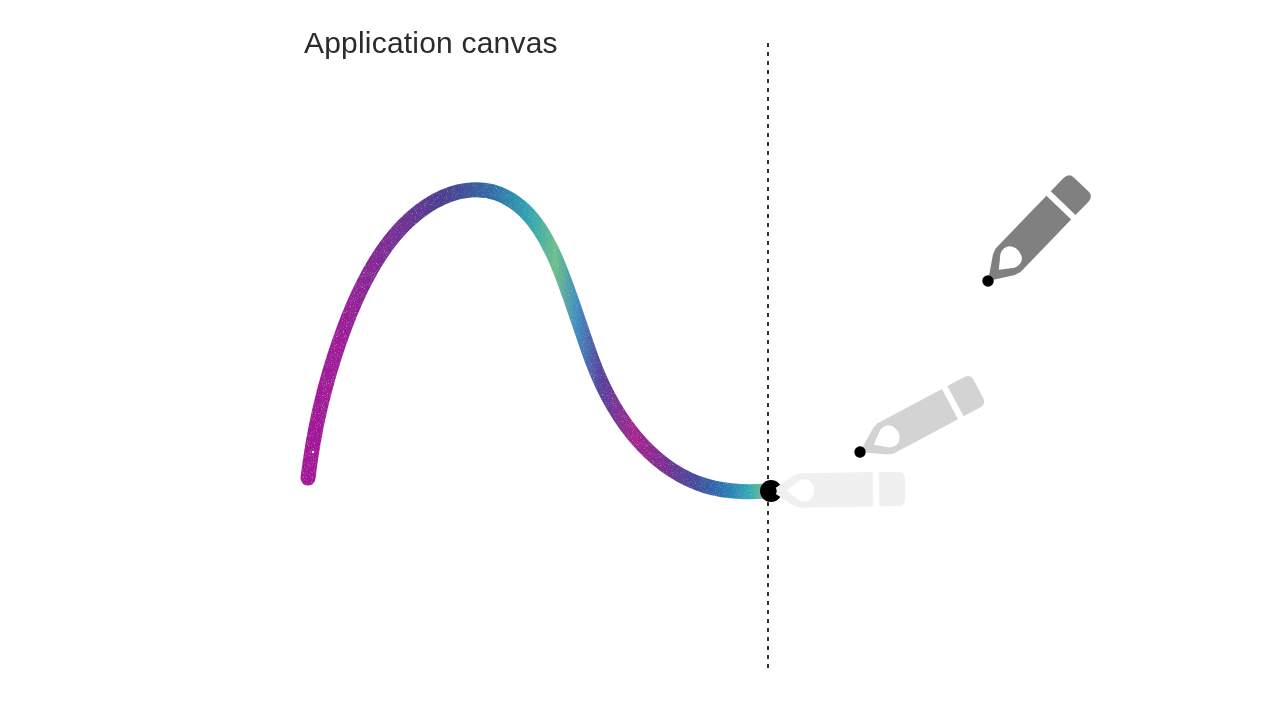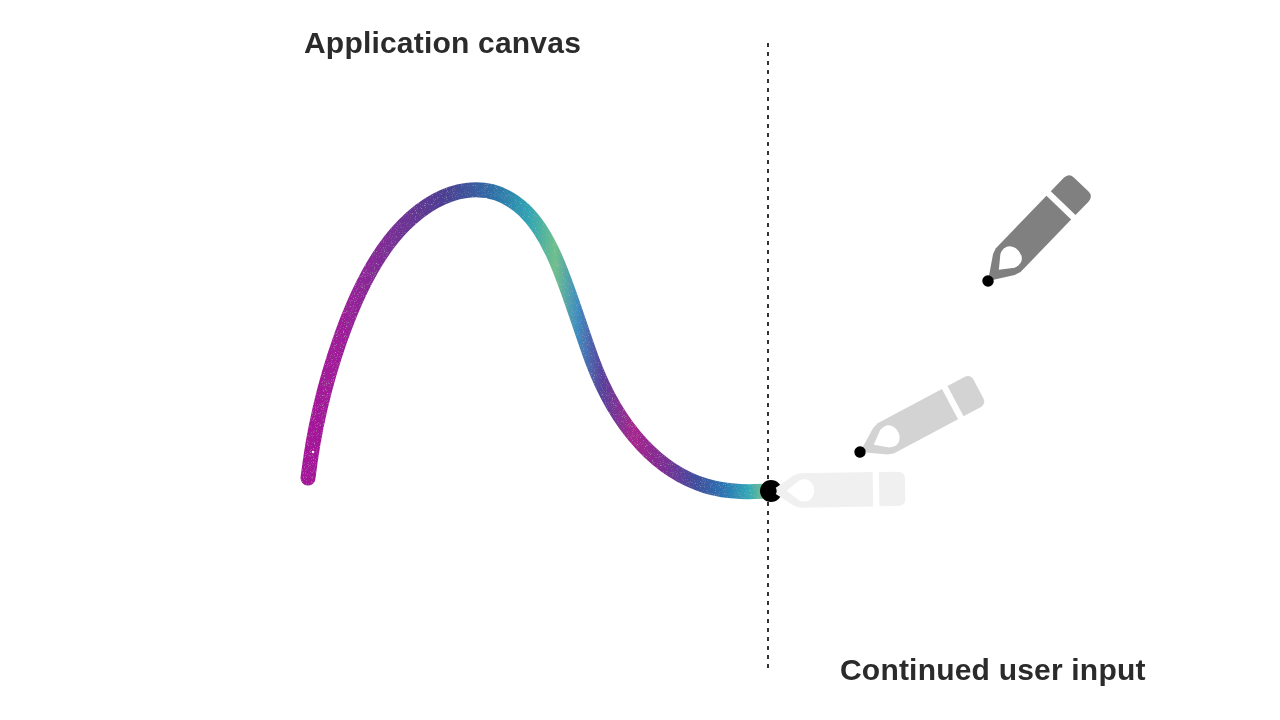--- a/index.html
+++ b/index.html
@@ -31,7 +31,7 @@
     position: absolute;
     color: #2b2b2b;
     font-family: "Liberation Sans", sans-serif;
-    font-weight: 700;
+    font-weight: 400;
     white-space: nowrap;
     letter-spacing: 0.2px;
   }

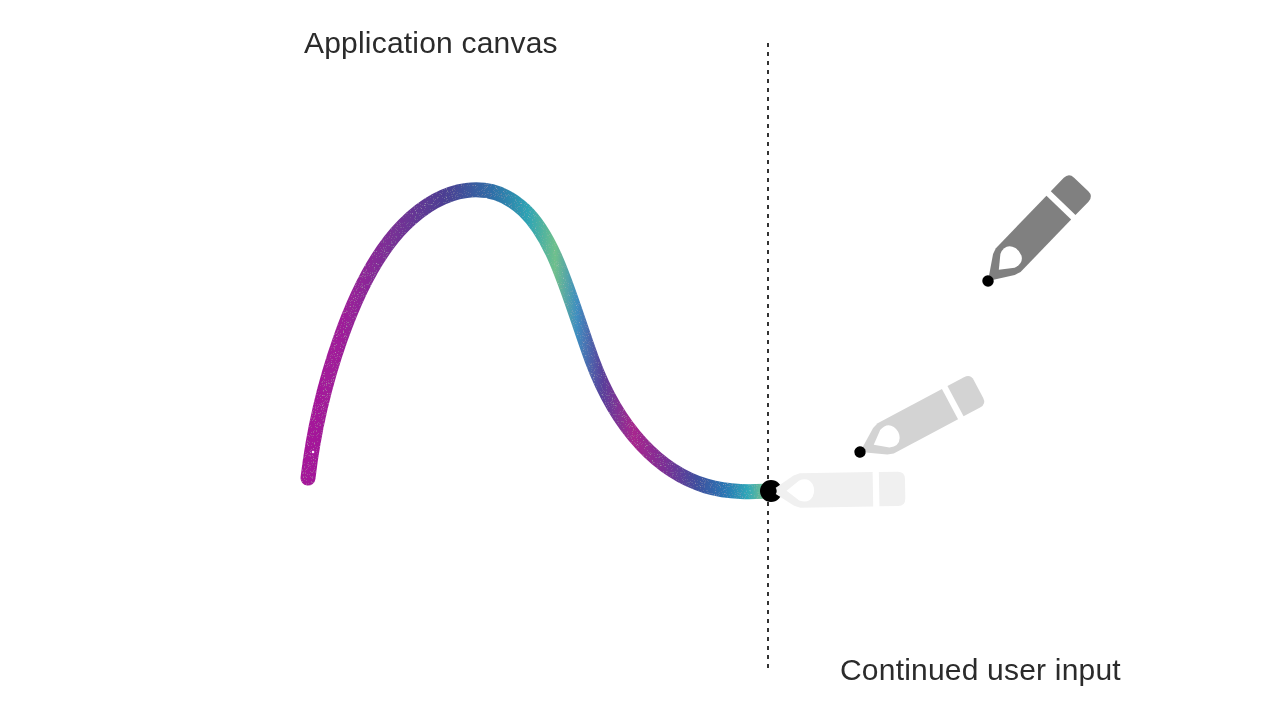--- a/index.html
+++ b/index.html
@@ -150,7 +150,6 @@
 
   <div class="label" id="canvas-label">Application canvas</div>
 
-  <div class="label" id="input-label">Continued user input</div>
 
 </div>
 

